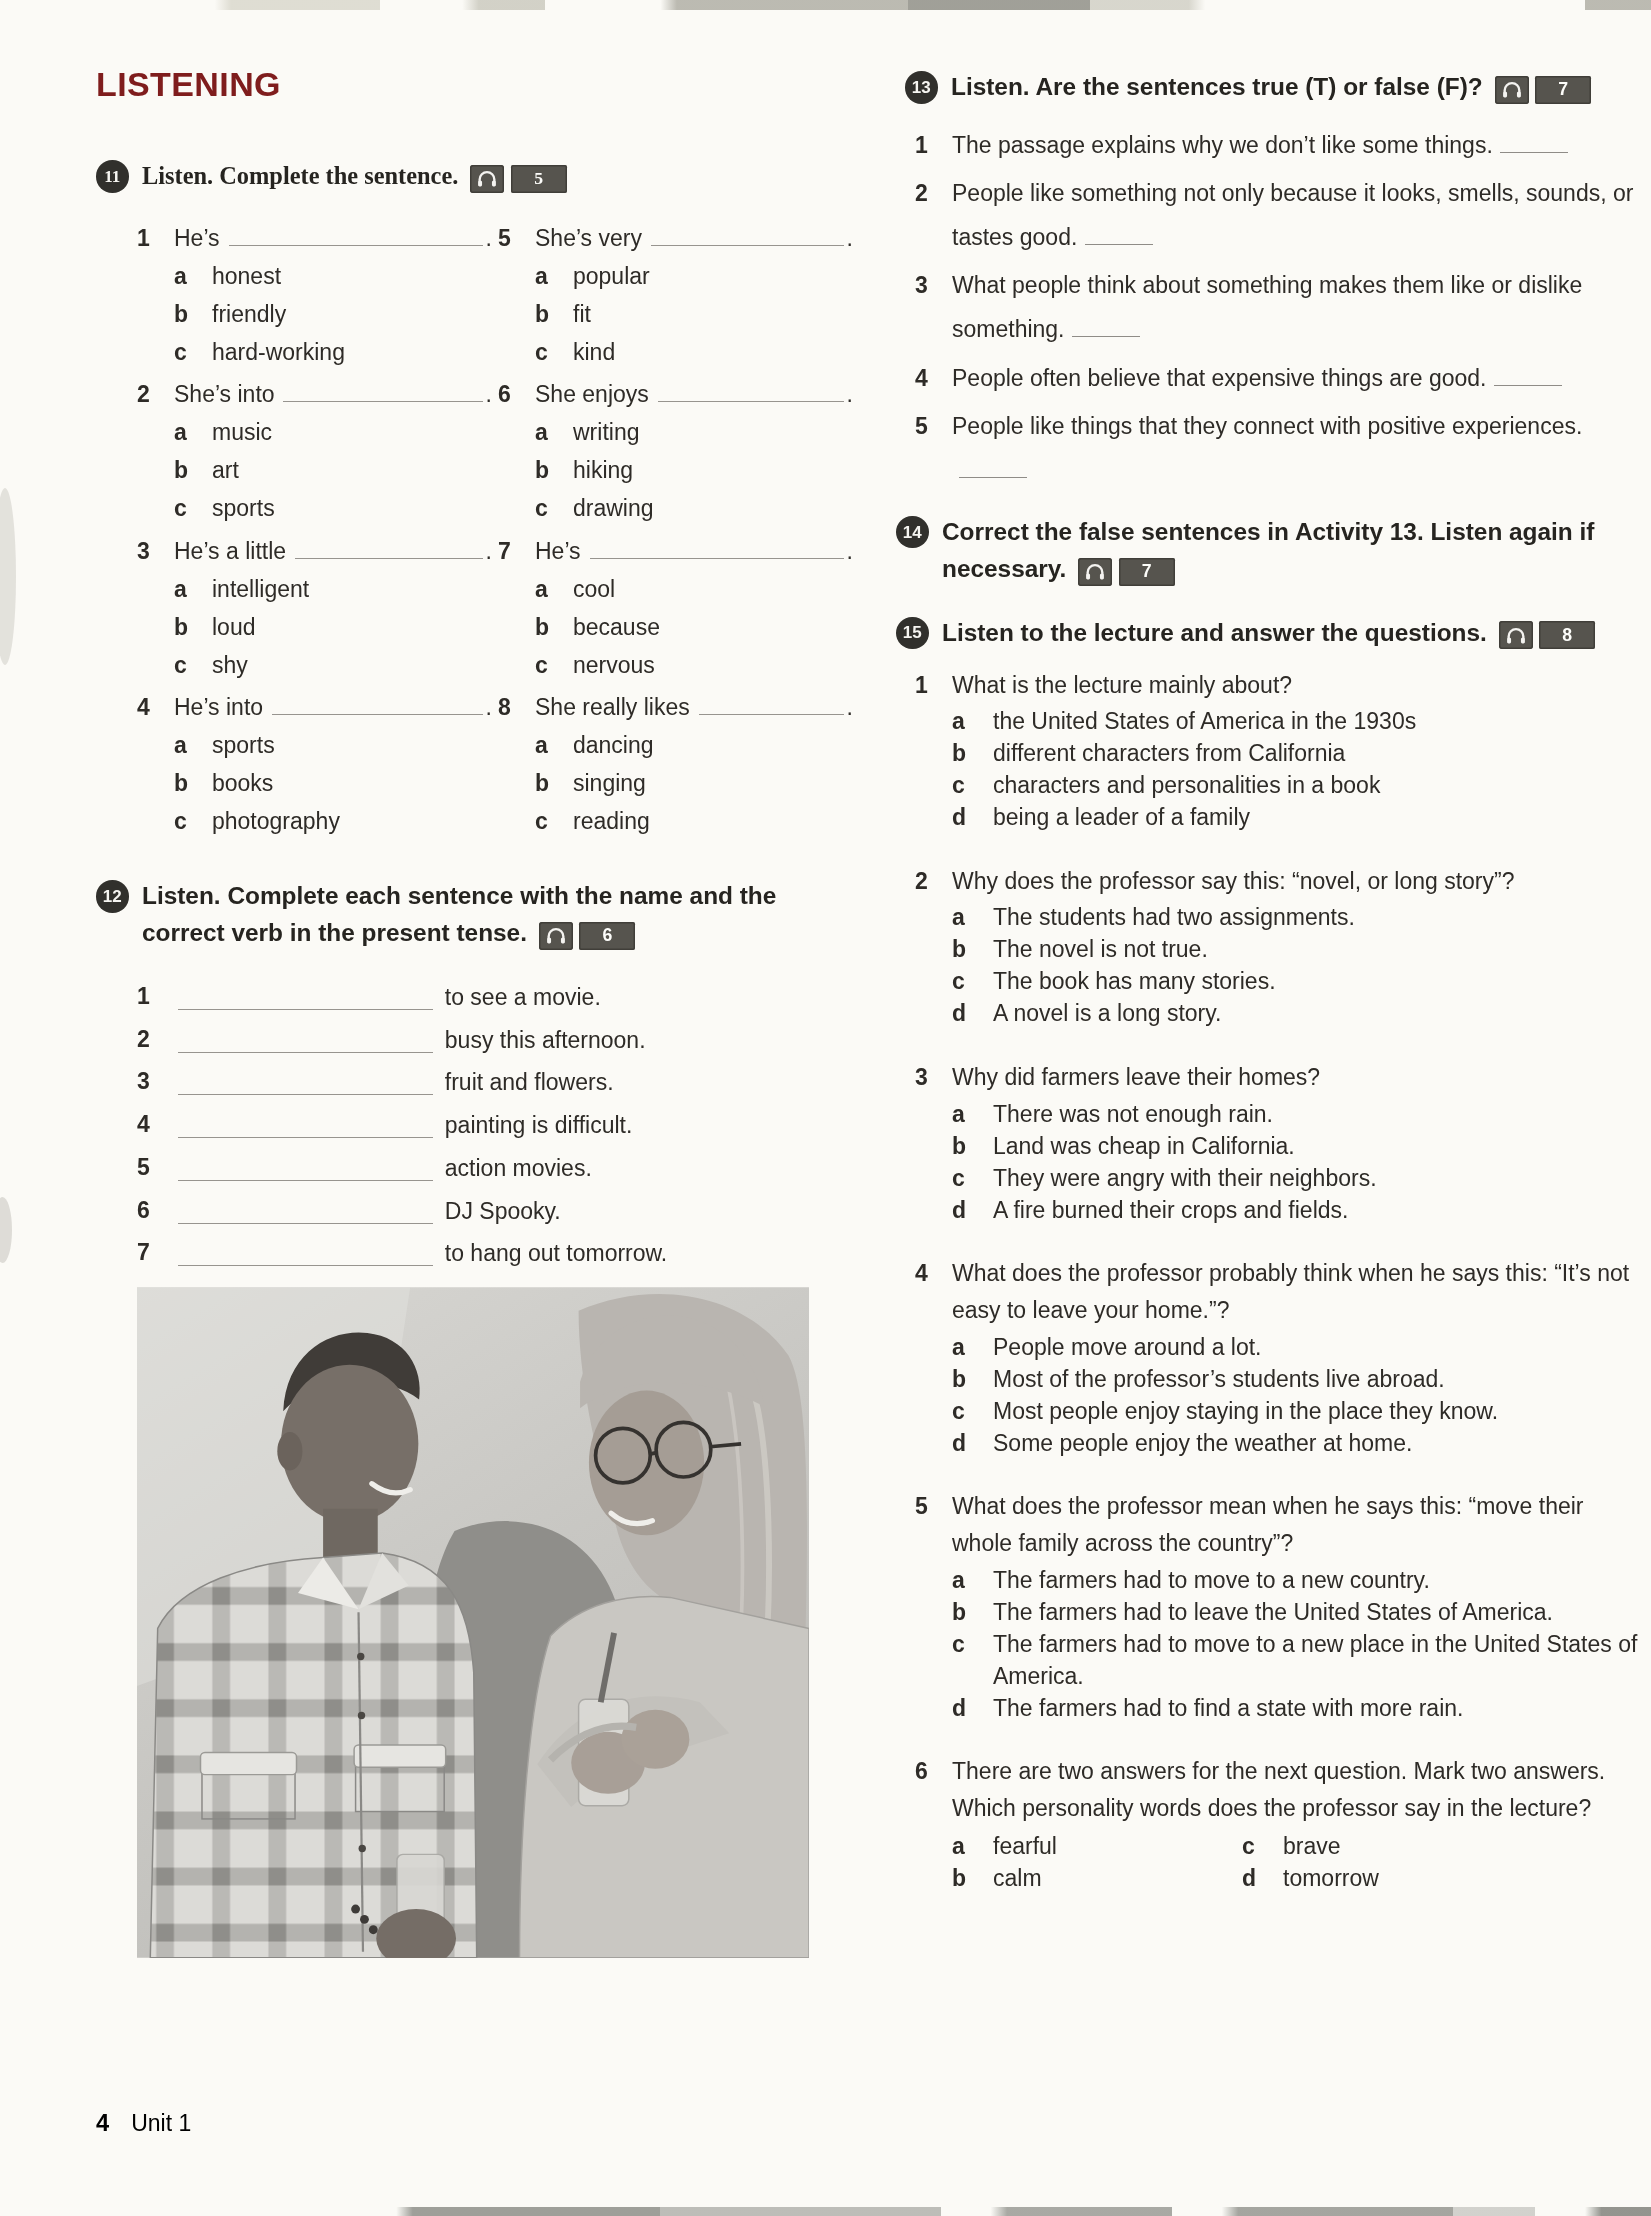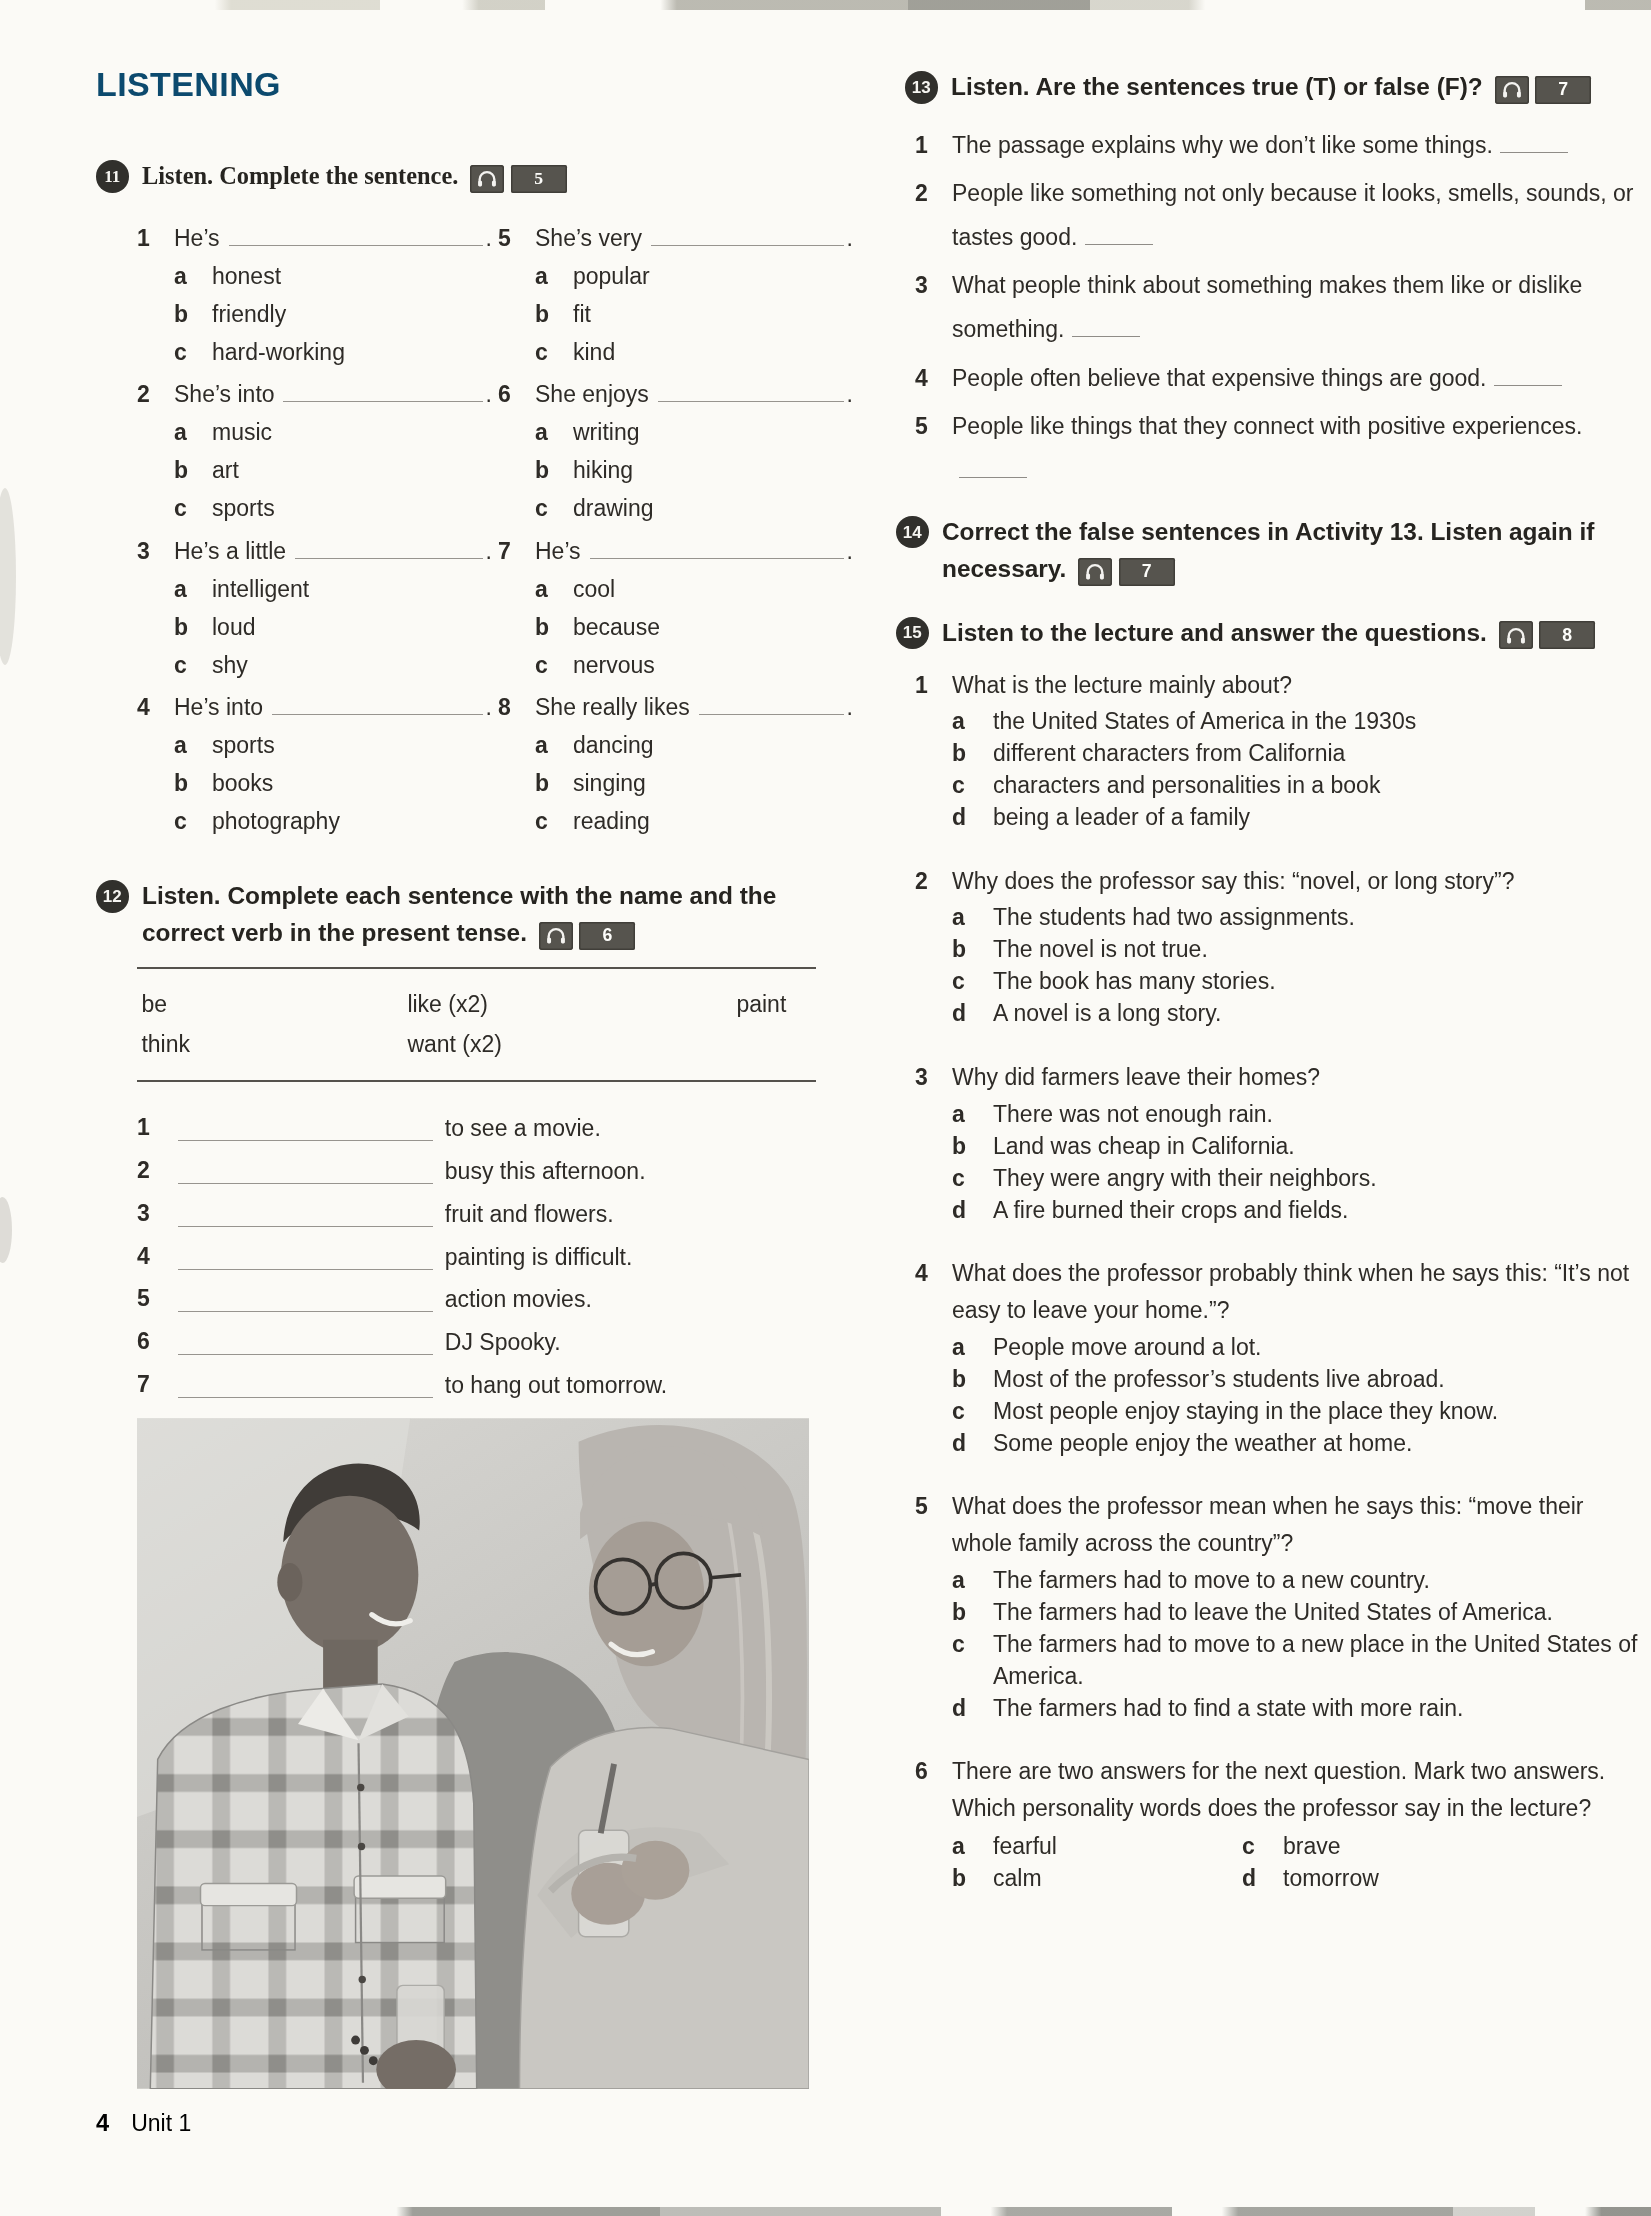--- a/index.html
+++ b/index.html
@@ -22,7 +22,7 @@
   .col-left{position:absolute;left:96px;top:0;width:720px;}
   .col-right{position:absolute;left:896px;top:0;width:742px;}
 
-  h1.section{margin:65px 0 0 0;font-size:34px;font-weight:bold;color:#0c4a6e;letter-spacing:0.4px;}
+  h1.section{margin:65px 0 0 0;font-size:34px;font-weight:bold;color:#7f1d1d;letter-spacing:0.4px;}
 
   .act-header{position:relative;padding-left:46px;font-size:24.4px;font-weight:bold;
               line-height:37px;color:#262420;}

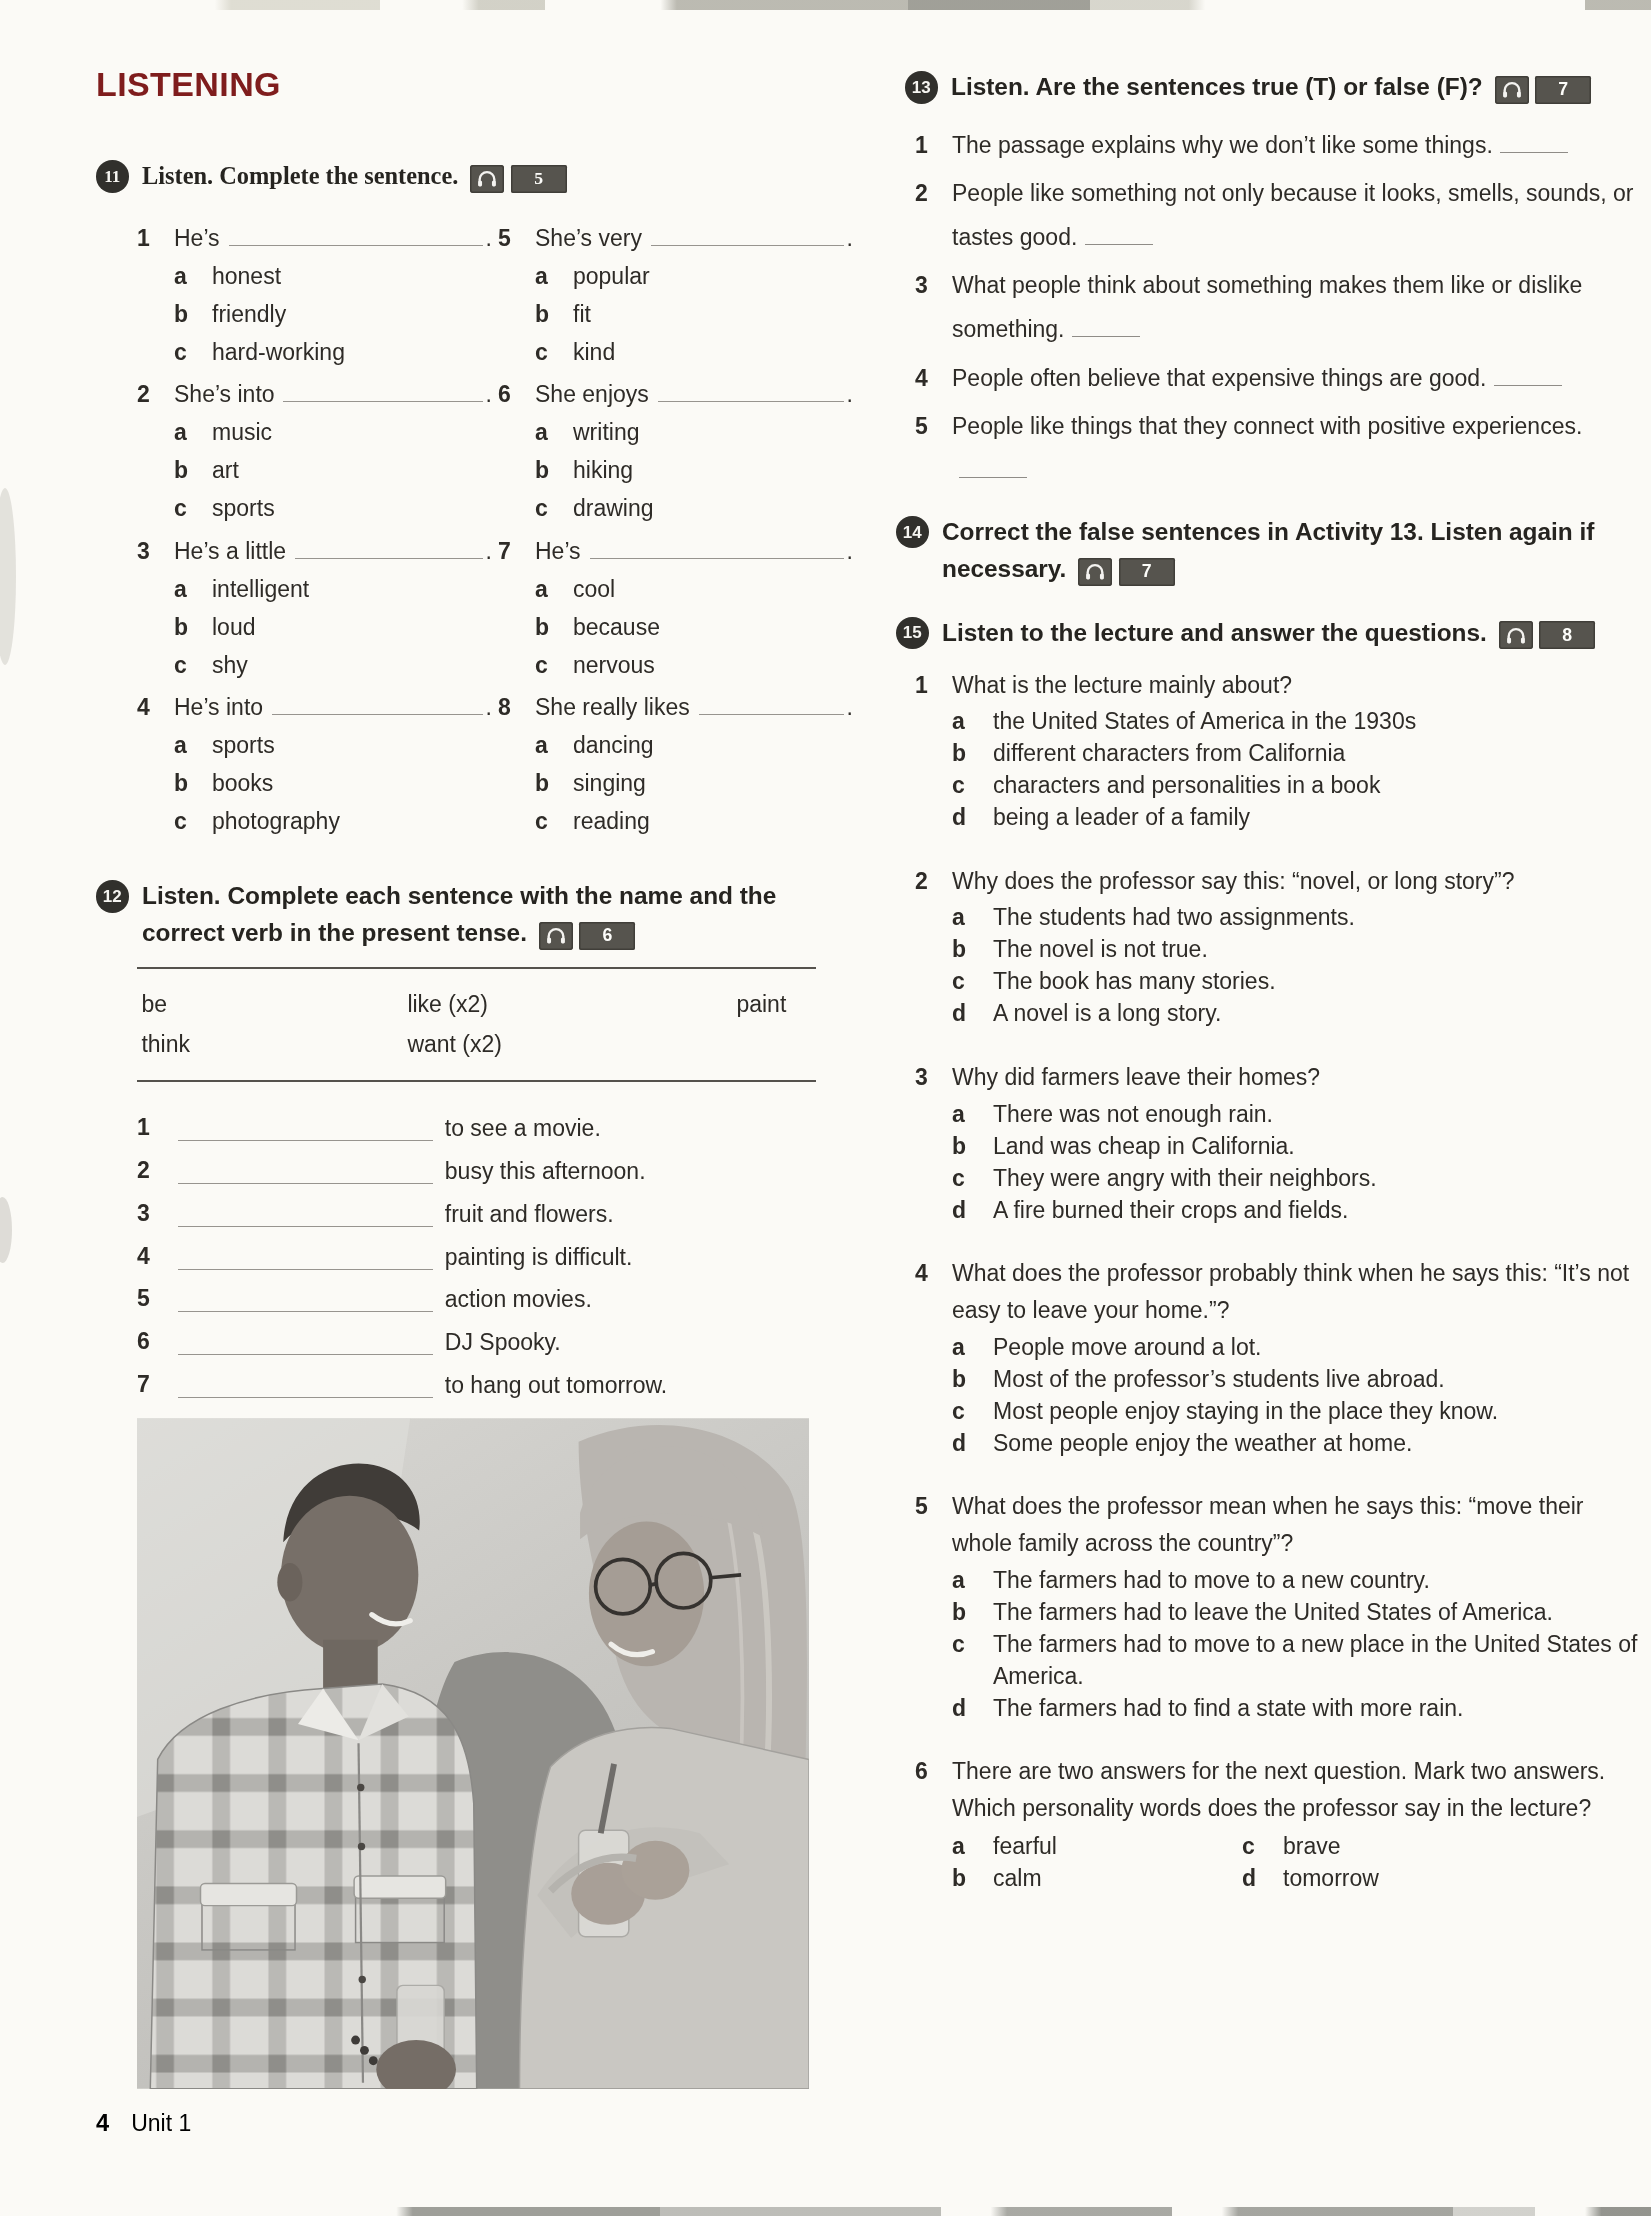--- a/index.html
+++ b/index.html
@@ -235,13 +235,6 @@
         </span>
     </div>
 
-    <div class="wordbank indent">
-      <div class="wb-col">be
-think</div>
-      <div class="wb-col">like (x2)
-want (x2)</div>
-      <div class="wb-col">paint</div>
-    </div>
 
     <div class="fill-list indent">
       <div class="fill-row">

